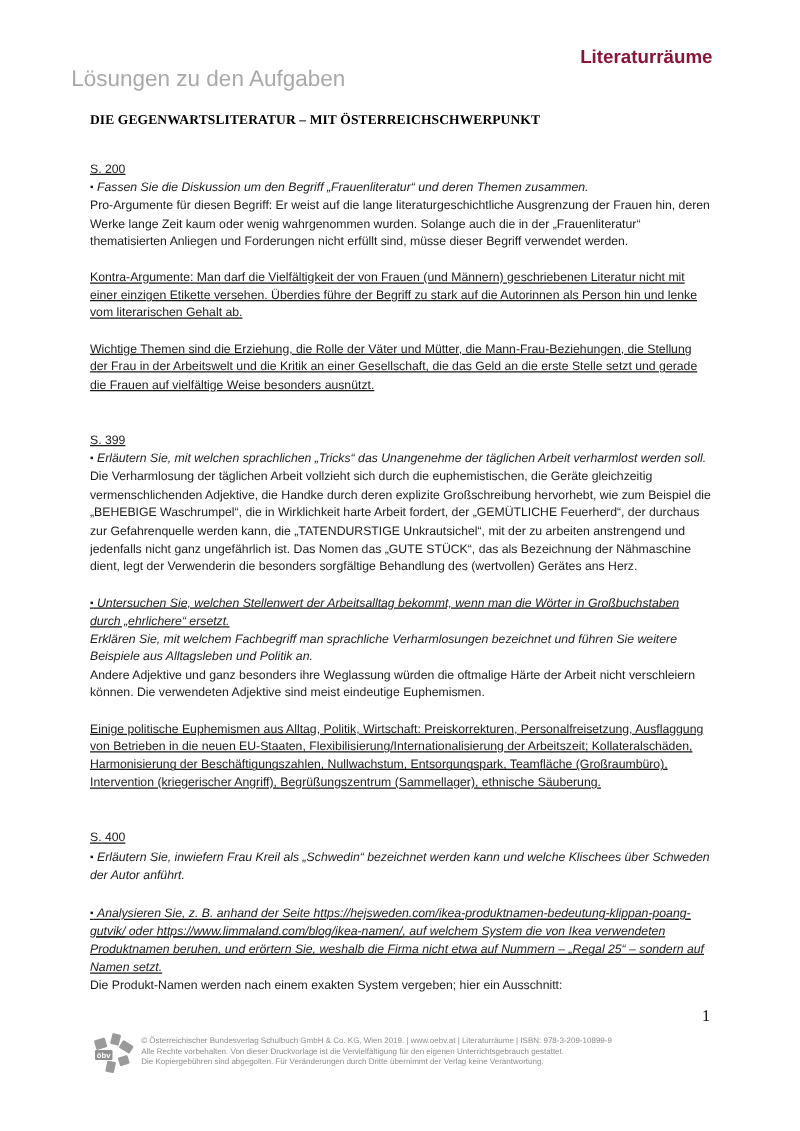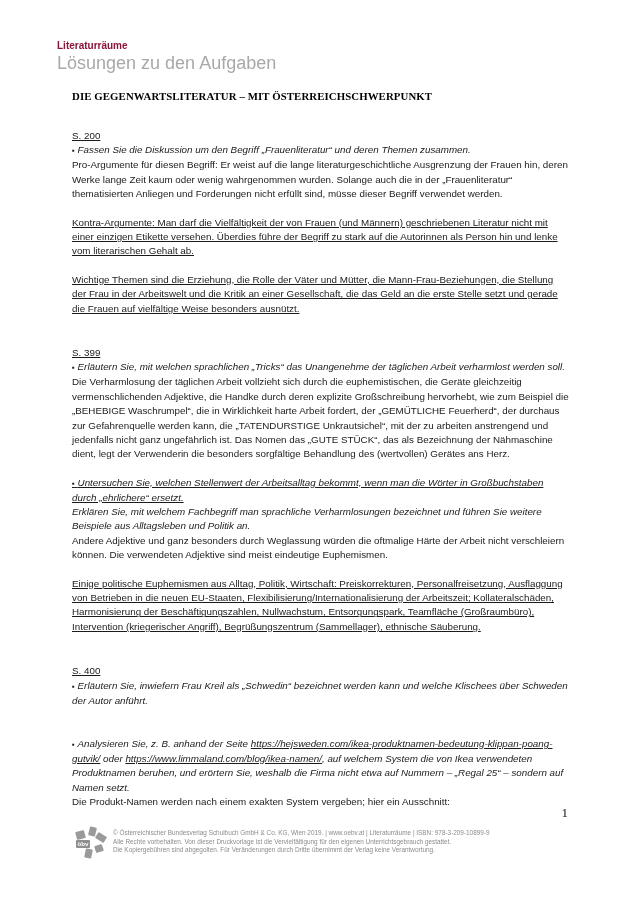--- a/index.html
+++ b/index.html
@@ -13,7 +13,7 @@
     box-sizing:border-box;
   }
   header{margin:36px 70px 0 57px;}
-  .brand{font-size:10px;font-weight:bold;color:#8a1538;line-height:19px;}
+  .brand{font-size:15px;font-weight:bold;color:#8a1538;line-height:19px;text-align:right;}
   .brand-sub{font-size:18px;color:#a9a9a9;line-height:17px;}
   h1{
     margin:17px 70px 0 72px;

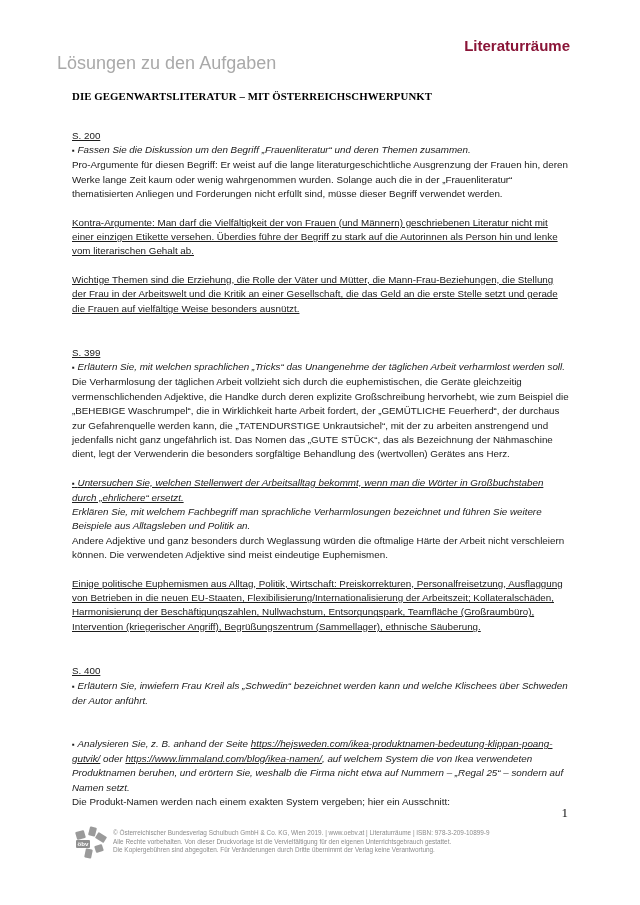--- a/index.html
+++ b/index.html
@@ -75,7 +75,7 @@
       <p class="ans">Die Verharmlosung der täglichen Arbeit vollzieht sich durch die euphemistischen, die Geräte gleichzeitig vermenschlichenden Adjektive, die Handke durch deren explizite Großschreibung hervorhebt, wie zum Beispiel die „BEHEBIGE Waschrumpel“, die in Wirklichkeit harte Arbeit fordert, der „GEMÜTLICHE Feuerherd“, der durchaus zur Gefahrenquelle werden kann, die „TATENDURSTIGE Unkrautsichel“, mit der zu arbeiten anstrengend und jedenfalls nicht ganz ungefährlich ist. Das Nomen das „GUTE STÜCK“, das als Bezeichnung der Nähmaschine dient, legt der Verwenderin die besonders sorgfältige Behandlung des (wertvollen) Gerätes ans Herz.</p>
       <p class="gap"><span class="bullet">▪</span> <span class="it">Untersuchen Sie, welchen Stellenwert der Arbeitsalltag bekommt, wenn man die Wörter in Großbuchstaben durch „ehrlichere“ ersetzt.</span></p>
       <p><span class="it">Erklären Sie, mit welchem Fachbegriff man sprachliche Verharmlosungen bezeichnet und führen Sie weitere Beispiele aus Alltagsleben und Politik an.</span></p>
-      <p class="ans">Andere Adjektive und ganz besonders durch Weglassung würden die oftmalige Härte der Arbeit nicht verschleiern können. Die verwendeten Adjektive sind meist eindeutige Euphemismen.</p>
+      <p class="ans">Andere Adjektive und ganz besonders ihre Weglassung würden die oftmalige Härte der Arbeit nicht verschleiern können. Die verwendeten Adjektive sind meist eindeutige Euphemismen.</p>
       <p class="ans gap">Einige politische Euphemismen aus Alltag, Politik, Wirtschaft: Preiskorrekturen, Personalfreisetzung, Ausflaggung von Betrieben in die neuen EU-Staaten, Flexibilisierung/Internationalisierung der Arbeitszeit; Kollateralschäden, Harmonisierung der Beschäftigungszahlen, Nullwachstum, Entsorgungspark, Teamfläche (Großraumbüro), Intervention (kriegerischer Angriff), Begrüßungszentrum (Sammellager), ethnische Säuberung.</p>
     </section>
 

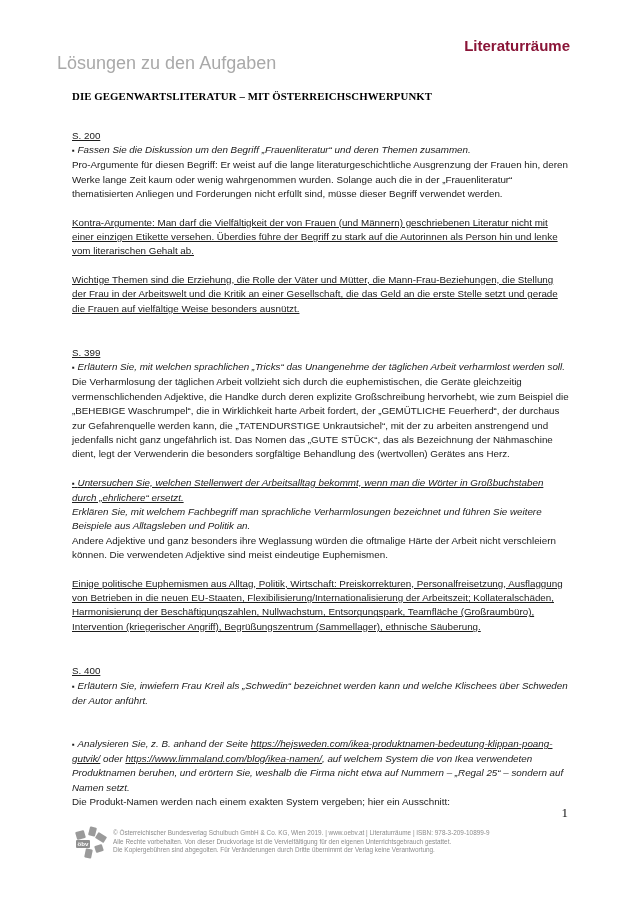--- a/index.html
+++ b/index.html
@@ -28,7 +28,7 @@
   .plabel{text-decoration:underline;margin:0;}
   p{margin:0;padding:0;}
   .gap{margin-top:14px;text-decoration:underline;}
-  .gap15{margin-top:29px;}
+  .gap15{margin-top:16px;text-decoration:underline;}
   .it{font-style:italic;}
   .bullet{font-style:normal;font-size:8px;vertical-align:0.5px;}
   .link{font-style:italic;text-decoration:underline;color:#1b1b1b;}

